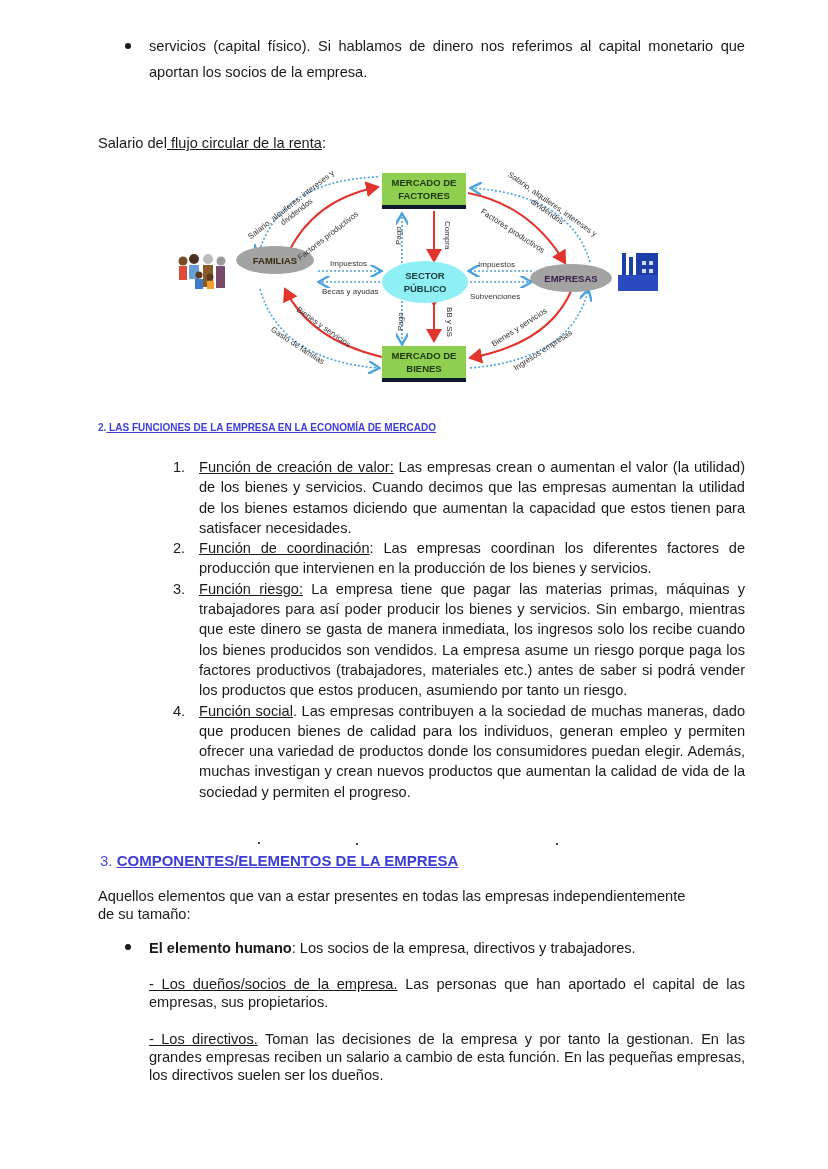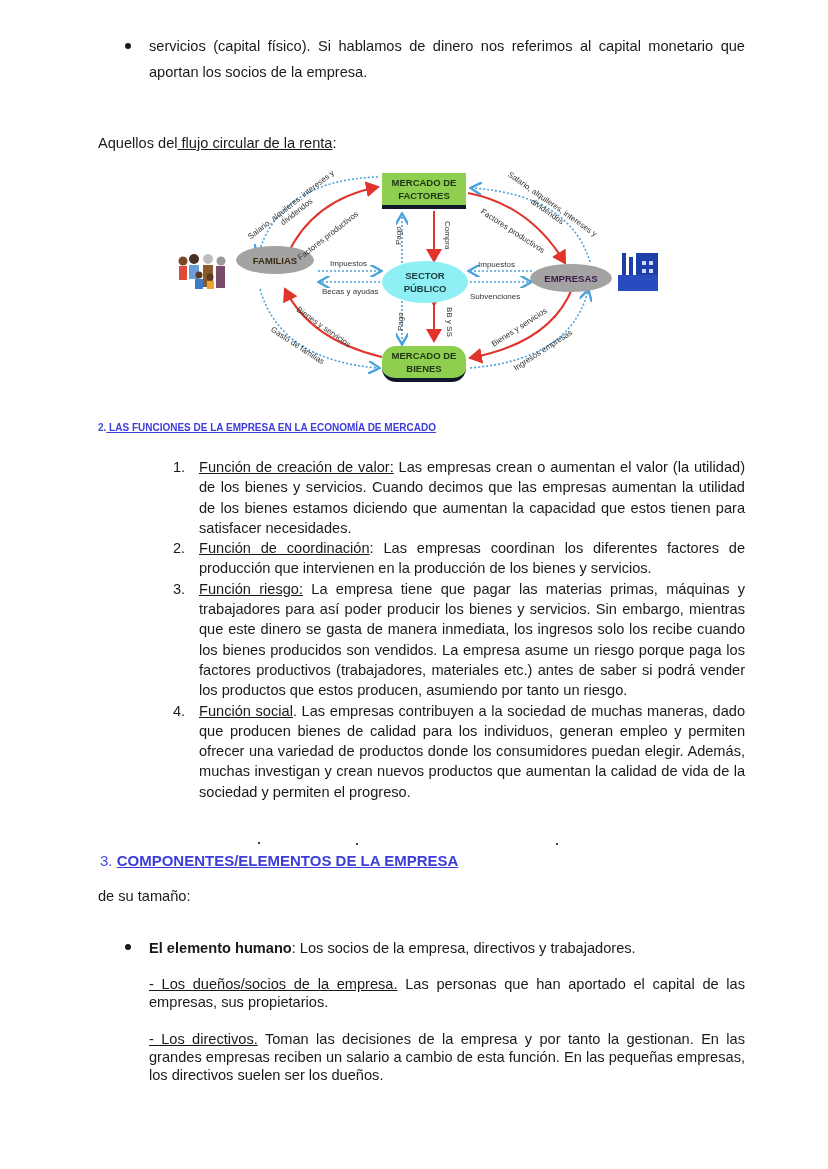--- a/index.html
+++ b/index.html
@@ -51,7 +51,7 @@
 </div>
 
 <div class="abs" style="left:98px; top:134px; line-height:18px;">
-  <span>Aquellos del</span><span class="u"> flujo circular de la renta</span><span>:</span>
+  <span>Salario del</span><span class="u"> flujo circular de la renta</span><span>:</span>
 </div>
 
 <div class="diagram">

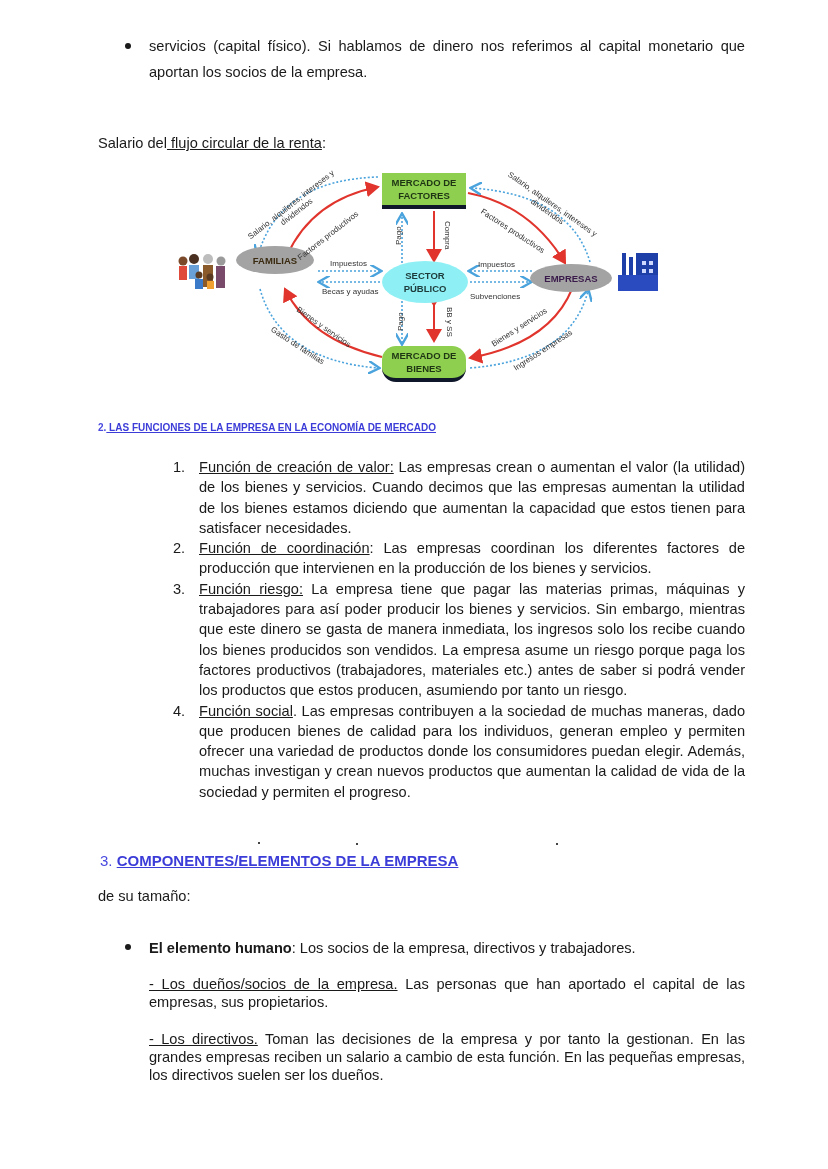--- a/index.html
+++ b/index.html
@@ -119,7 +119,7 @@
   <div class="node ell" style="left:66px; top:81px; width:78px; height:28px; background:#a3a3a3; color:#3a2a10;">FAMILIAS</div>
   <div class="node ell" style="left:212px; top:96px; width:86px; height:42px; background:#8ef0f4; color:#1e3a3a; padding:0 14px; box-sizing:border-box;">SECTOR PÚBLICO</div>
   <div class="node ell" style="left:360px; top:99px; width:82px; height:28px; background:#a3a3a3; color:#3a1a4a;">EMPRESAS</div>
-  <div class="node box-green" style="left:212px; top:181px; width:84px; height:36px; padding:0 6px; box-sizing:border-box;border-radius:14px;">MERCADO DE BIENES</div>
+  <div class="node box-green" style="left:212px; top:181px; width:84px; height:36px; padding:0 6px; box-sizing:border-box;">MERCADO DE BIENES</div>
 
   <div class="abs" style="left:446px; top:84px; width:48px; height:44px;">
     <svg width="48" height="44" viewBox="0 0 48 44">

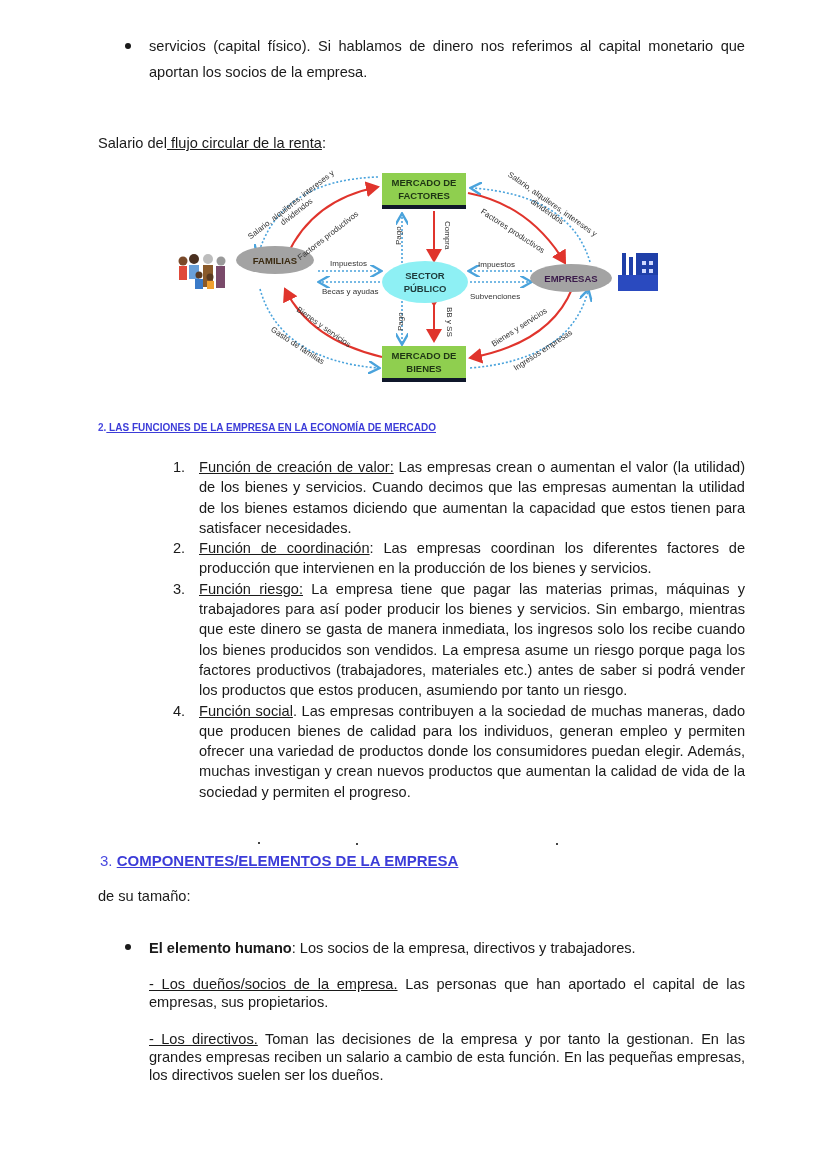--- a/index.html
+++ b/index.html
@@ -172,6 +172,7 @@
 </div>
 
 <div class="abs para" style="left:98px; top:887px; width:660px;">
+  <div>Aquellos elementos que van a estar presentes en todas las empresas independientemente</div>
   <div>de su tamaño:</div>
 </div>
 

